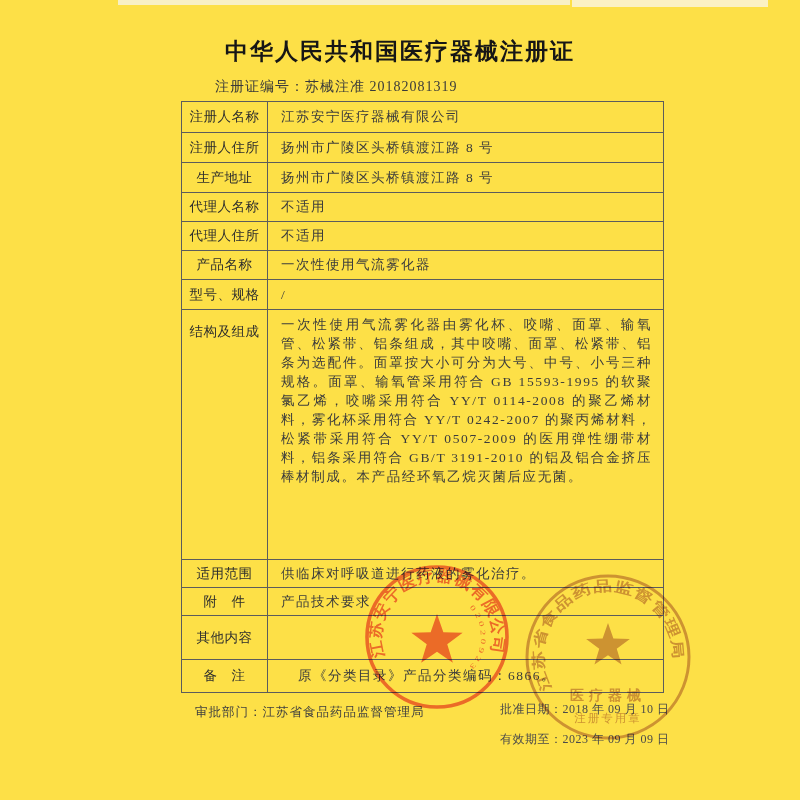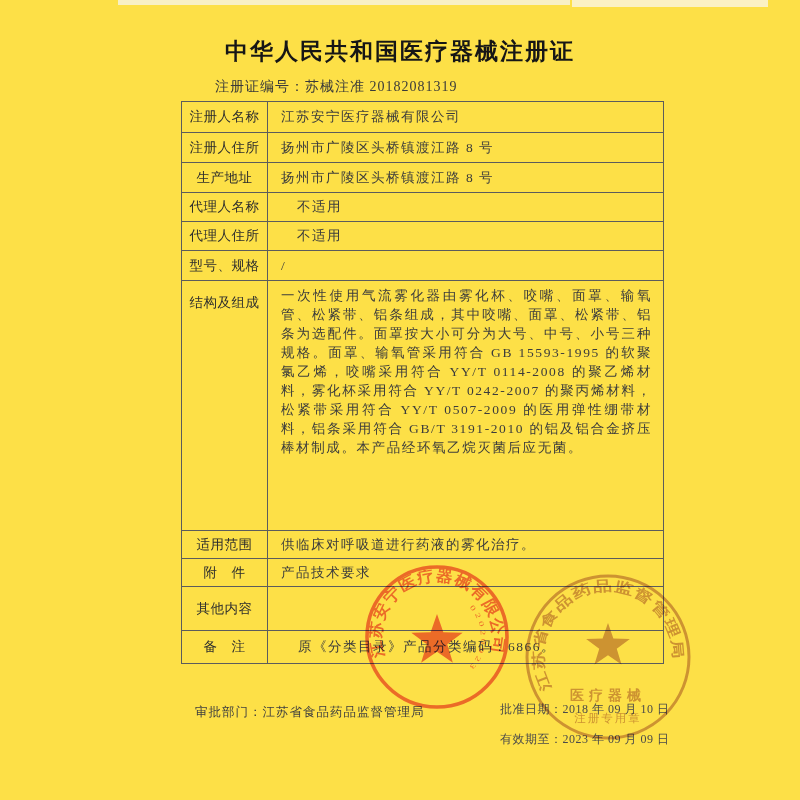--- a/index.html
+++ b/index.html
@@ -27,7 +27,7 @@
             font-size:13.5px; color:#3c3c3c; letter-spacing:1.5px; }
 
   .r0,.r1,.r2 { height:30px; }
-  .r3,.r4,.r5 { height:29px;gap:16px; }
+  .r3,.r4,.r5 { height:29px; }
   .r6 { height:30px; }
   .r7 { height:250px; }
   .r8 { height:28px; }

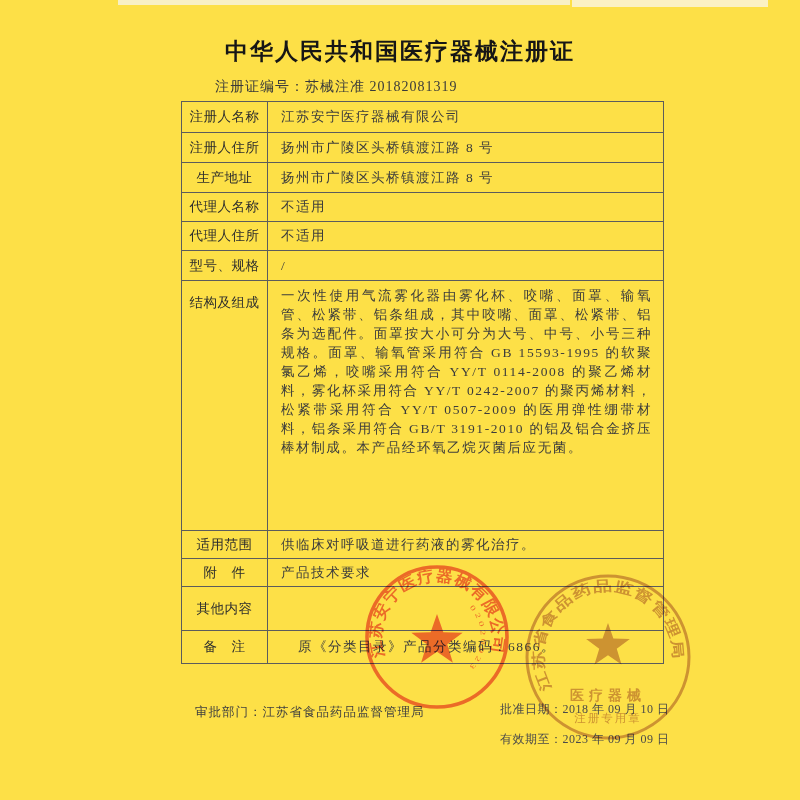--- a/index.html
+++ b/index.html
@@ -82,6 +82,10 @@
       <div class="tlabel">代理人住所</div>
       <div class="tvalue">不适用</div>
     </div>
+    <div class="trow r5">
+      <div class="tlabel">产品名称</div>
+      <div class="tvalue">一次性使用气流雾化器</div>
+    </div>
     <div class="trow r6">
       <div class="tlabel">型号、规格</div>
       <div class="tvalue">/</div>

